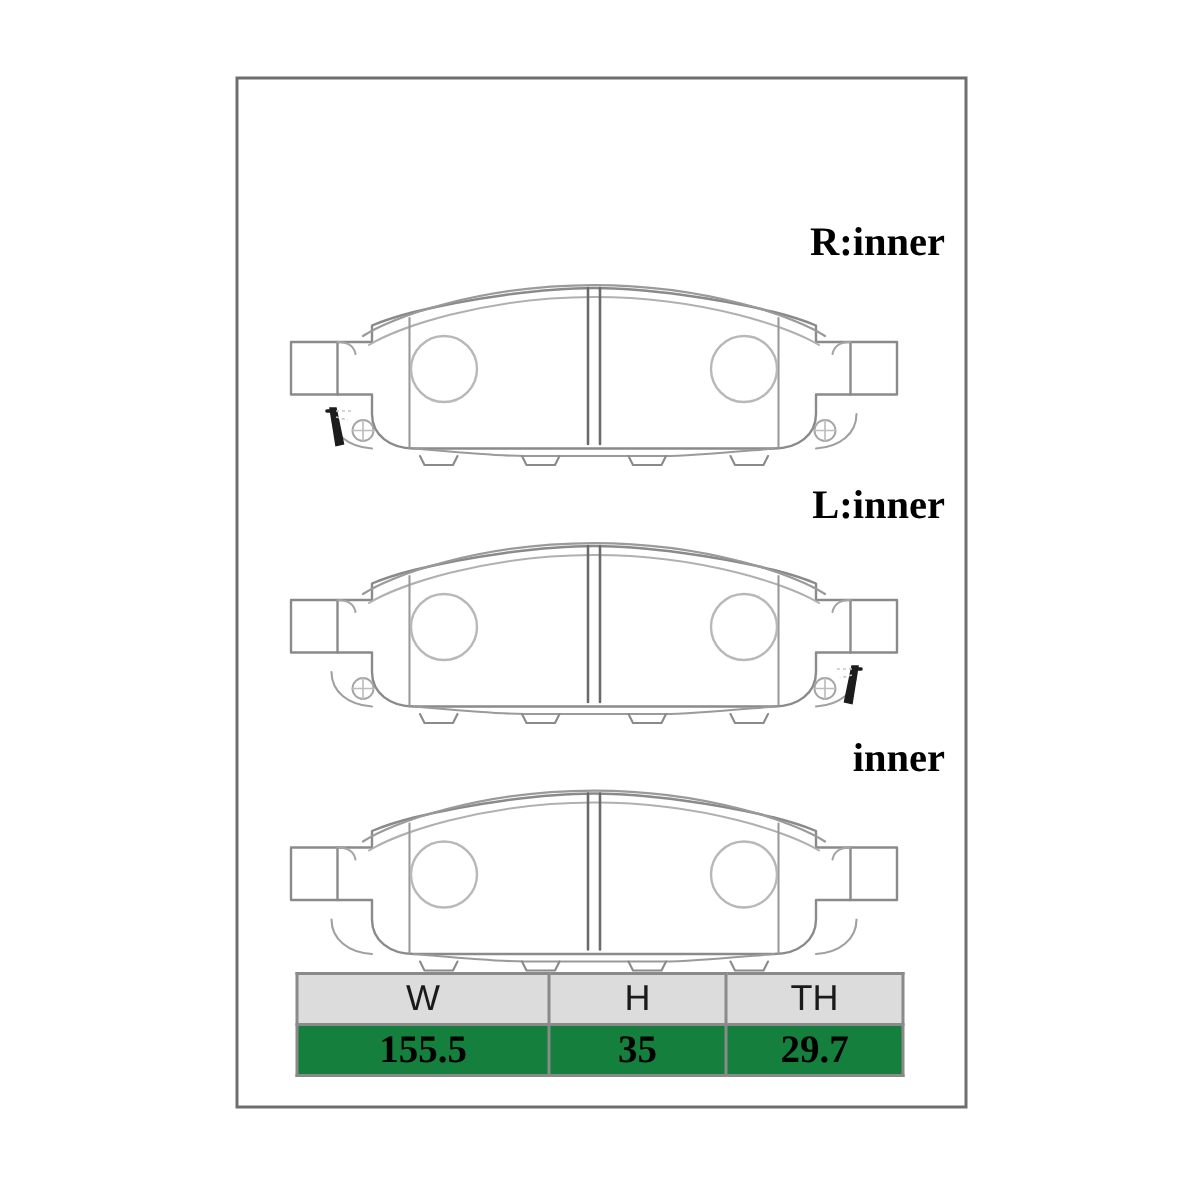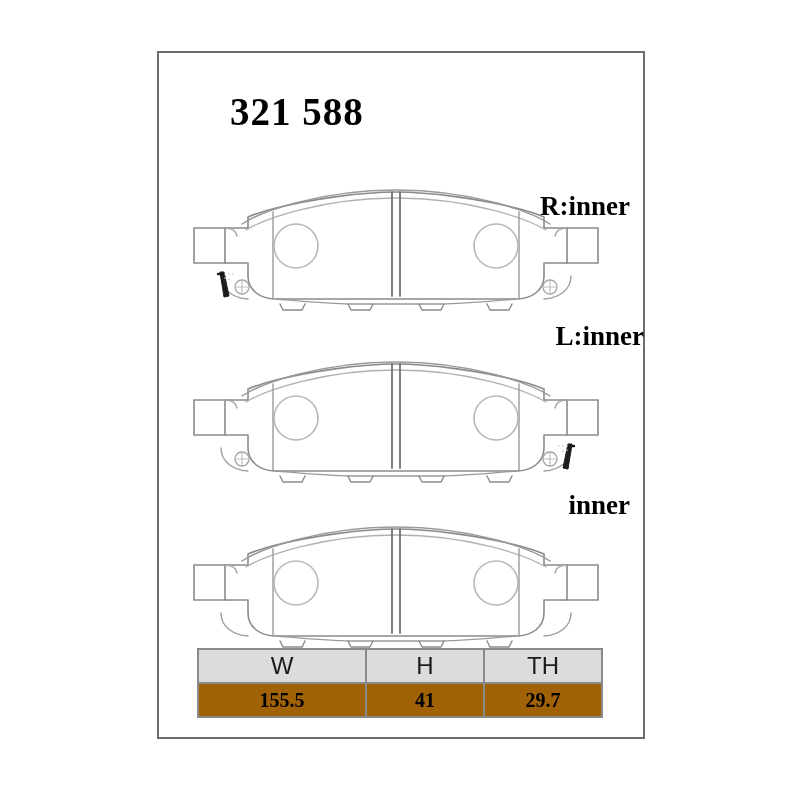--- a/index.html
+++ b/index.html
@@ -116,7 +116,6 @@
 
   <div id="frame"></div>
 
-  <div id="part-number">321 588</div>
 
   <div class="pad-label" id="label-0">R:inner</div>
   <div class="pad-label" id="label-1">L:inner</div>

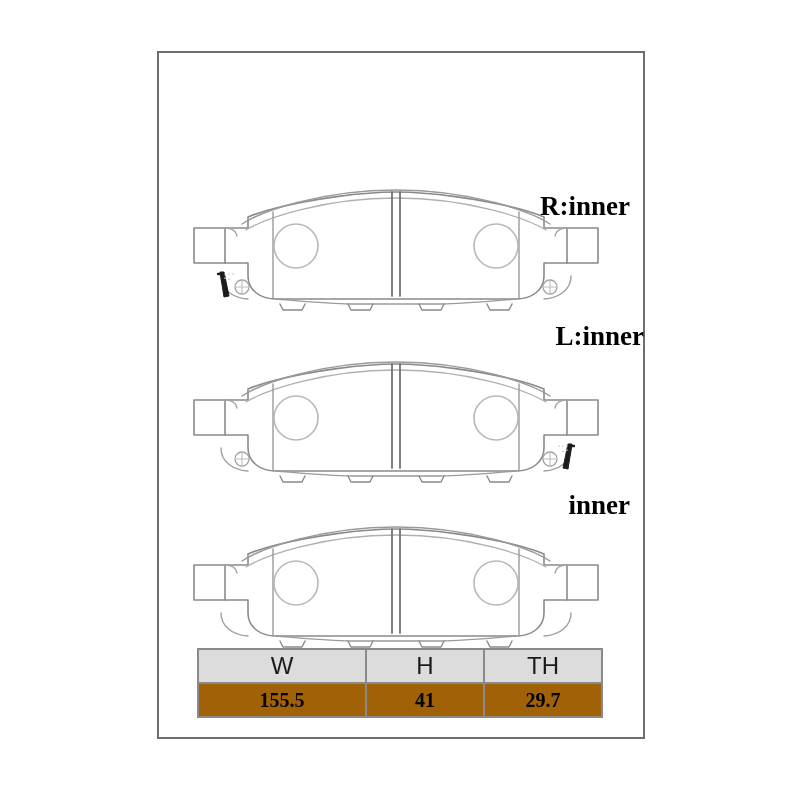--- a/index.html
+++ b/index.html
@@ -58,7 +58,7 @@
     text-align: right;
     white-space: pre;
   }
-  #label-0 { right: 170px; top: 148px; margin-top: 45px; }
+  #label-0 { right: 170px; top: 148px; }
   #label-1 { right: 156px; top: 323px; }
   #label-2 { right: 170px; top: 492px; }
 

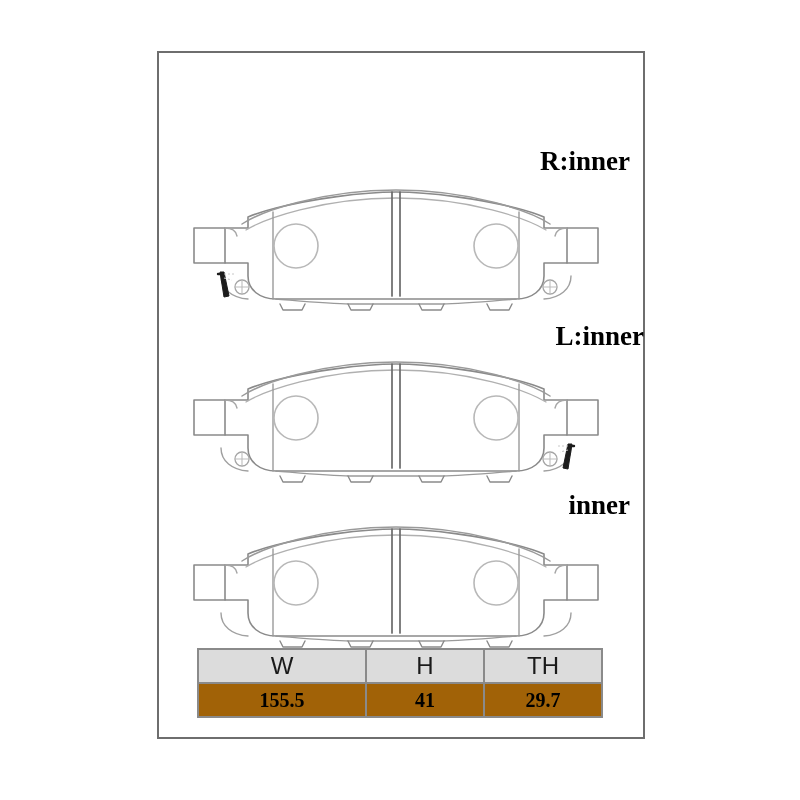--- a/index.html
+++ b/index.html
@@ -59,7 +59,7 @@
     white-space: pre;
   }
   #label-0 { right: 170px; top: 148px; }
-  #label-1 { right: 156px; top: 323px; }
+  #label-1 { right: 170px; top: 323px; }
   #label-2 { right: 170px; top: 492px; }
 
   

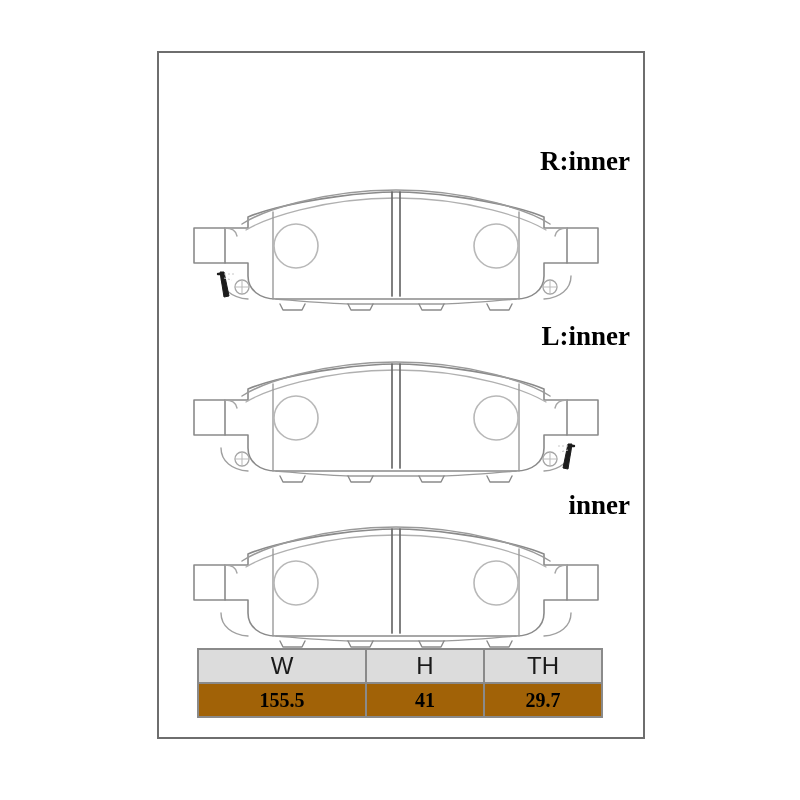--- a/index.html
+++ b/index.html
@@ -98,10 +98,10 @@
     color: #1a1a1a;
   }
   #dim-table .val {
-    background: #a16207;
+    background: #15803d;
     font-family: "Liberation Serif", serif;
     font-weight: bold;
-    font-size: 20px;
+    font-size: 26px;
     color: #000000;
     margin-left: 45px;
   }

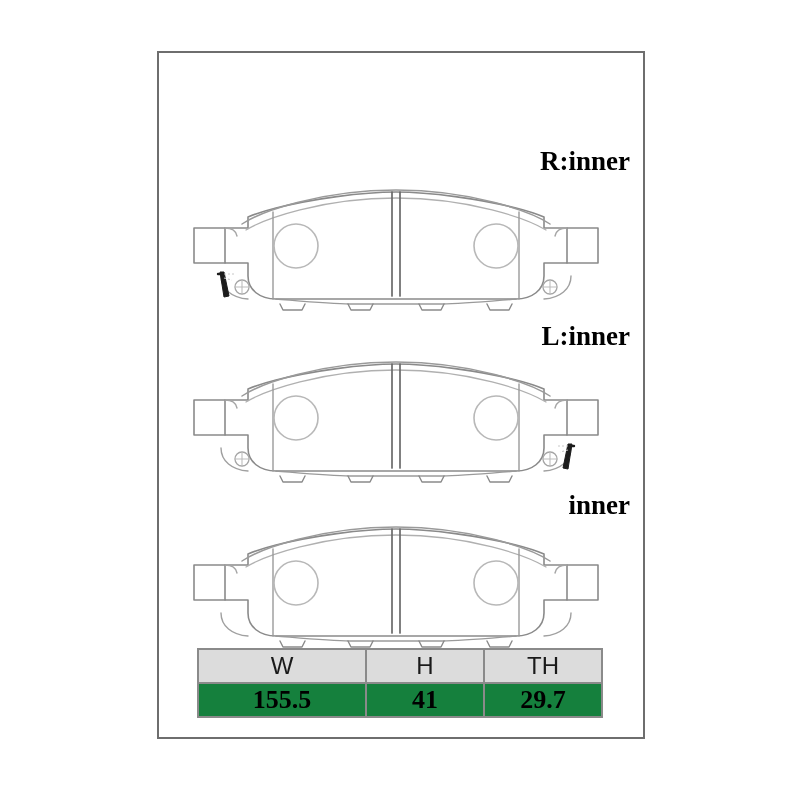--- a/index.html
+++ b/index.html
@@ -301,7 +301,7 @@
       </tr>
       <tr>
         <td class="val">155.5</td>
-        <td class="val">41</td>
+        <td class="val">35</td>
         <td class="val">29.7</td>
       </tr>
     </tbody>

